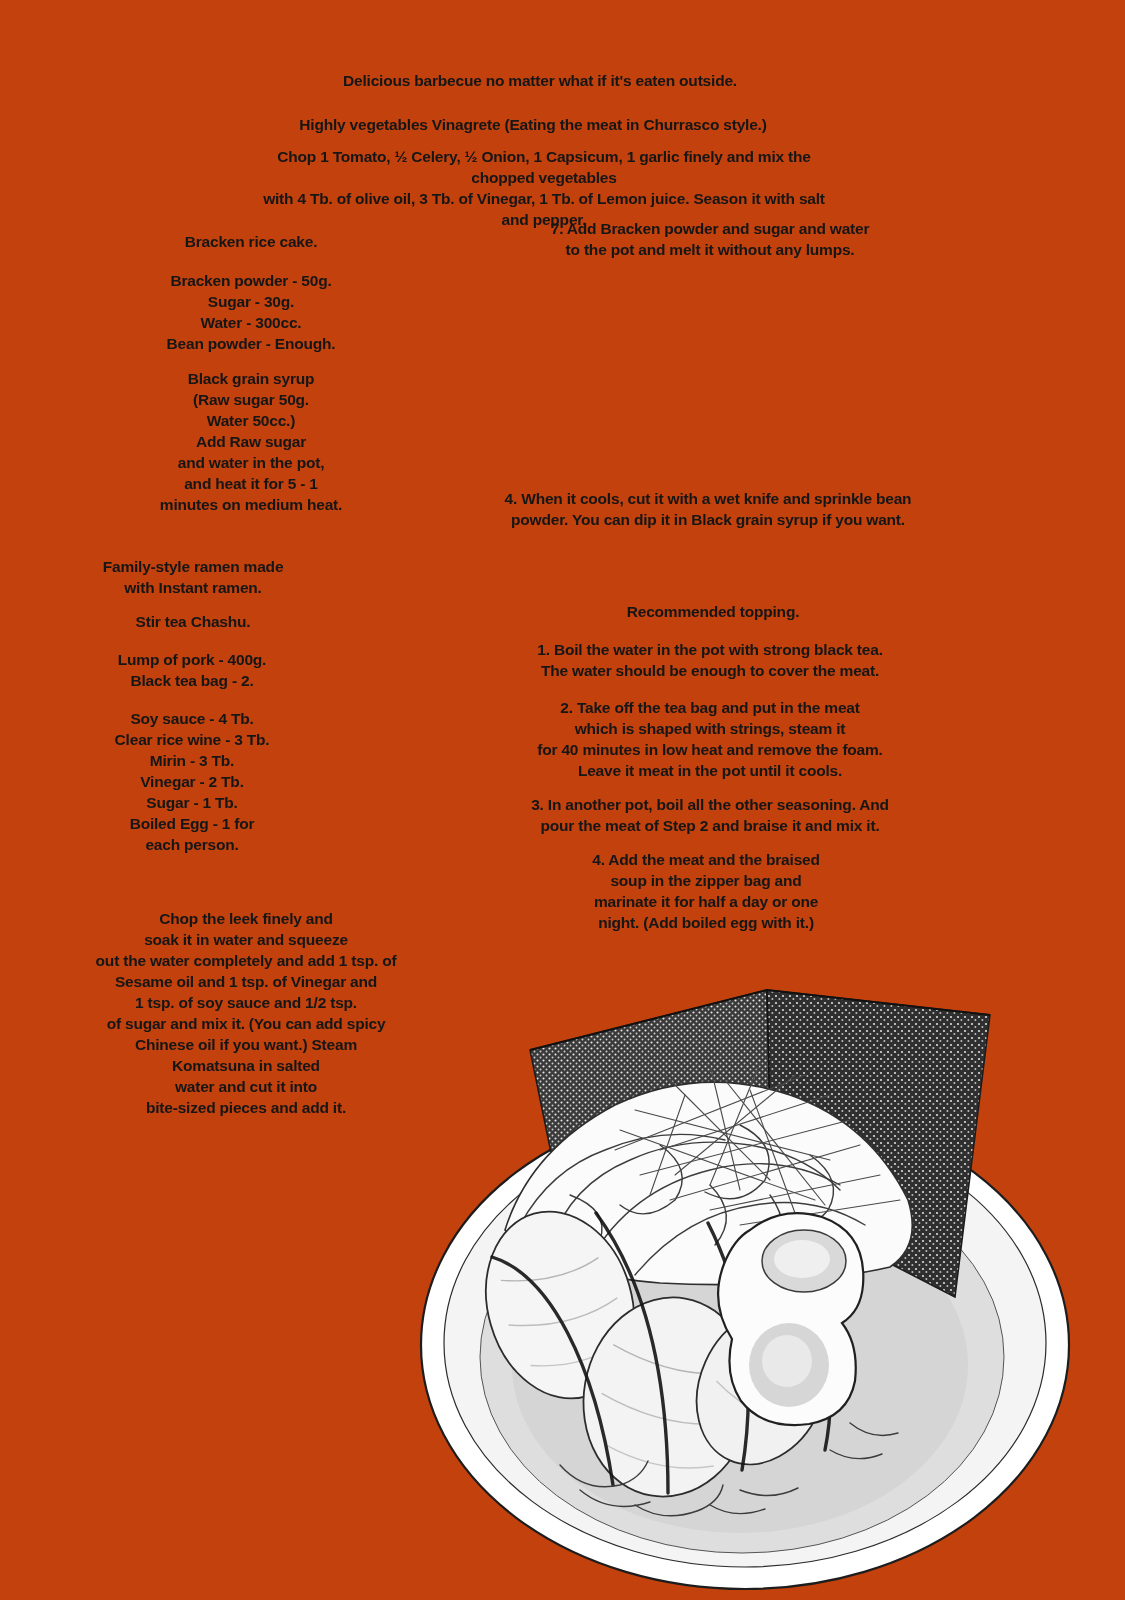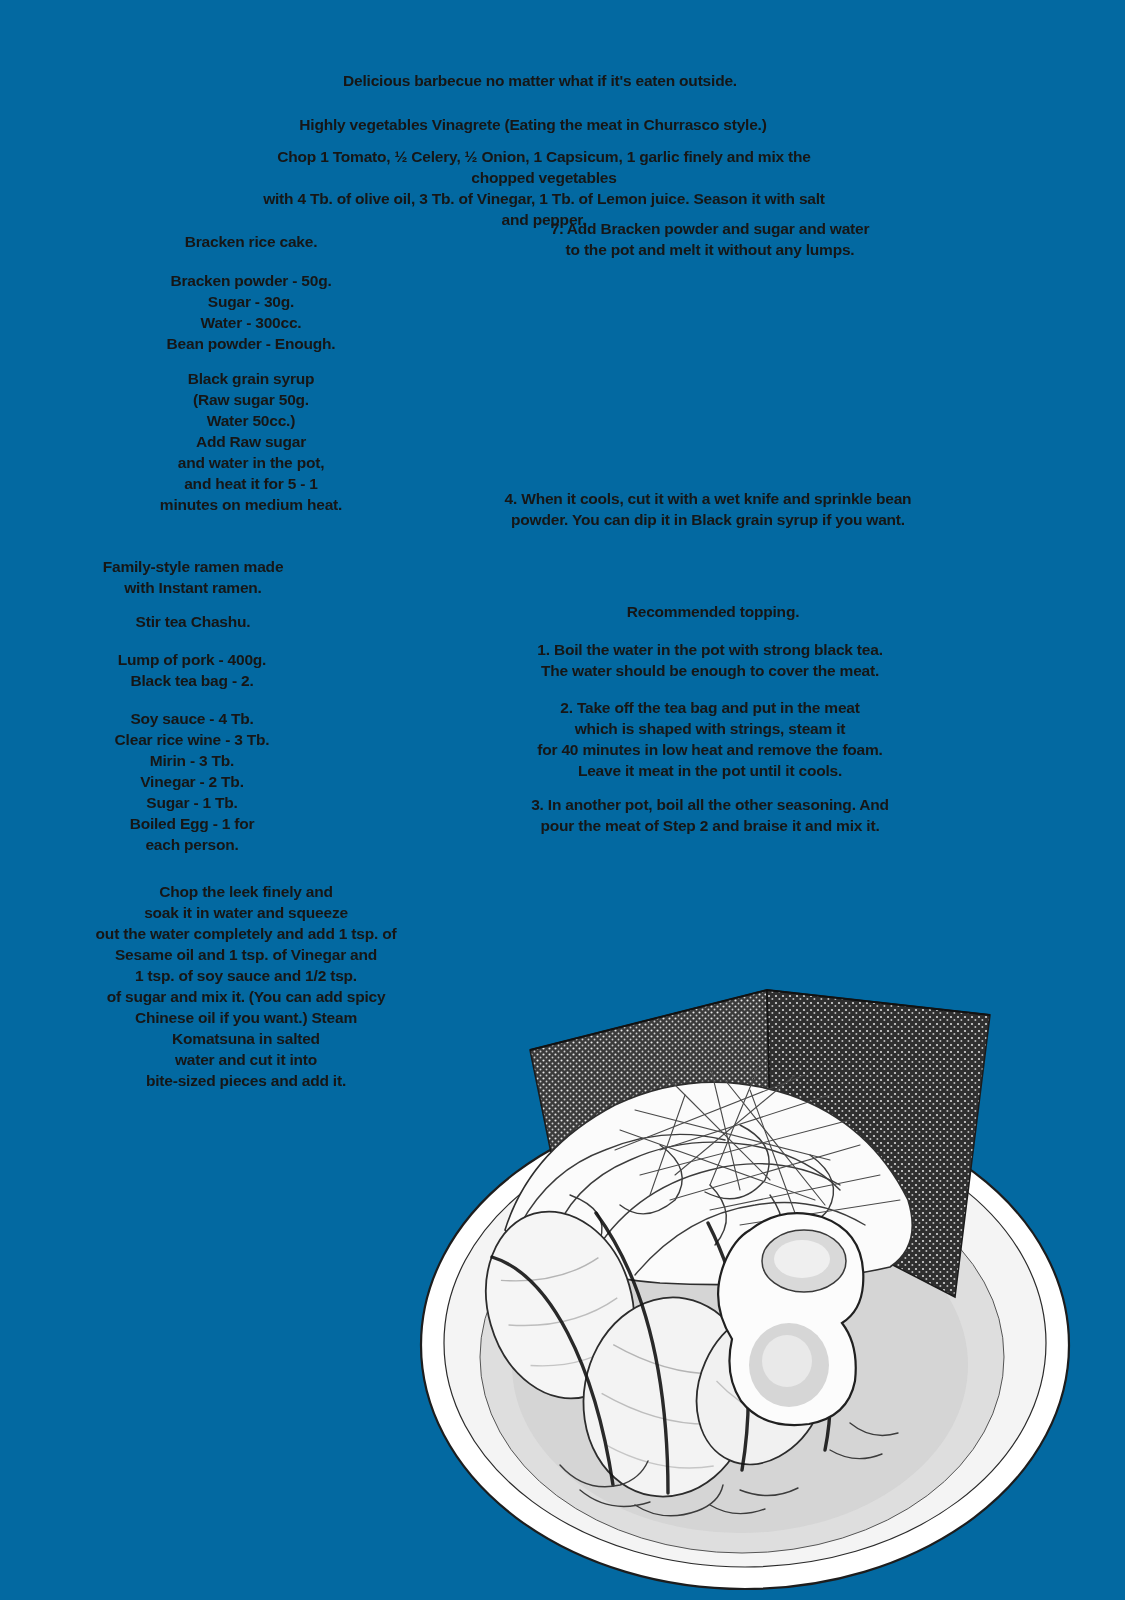--- a/index.html
+++ b/index.html
@@ -6,7 +6,7 @@
   .page{
     position:relative;
     width:1125px;height:1600px;
-    background:#0369a1;
+    background:#c2410c;
     overflow:hidden;
     font-family:"Liberation Sans","DejaVu Sans",sans-serif;
     color:#161616;

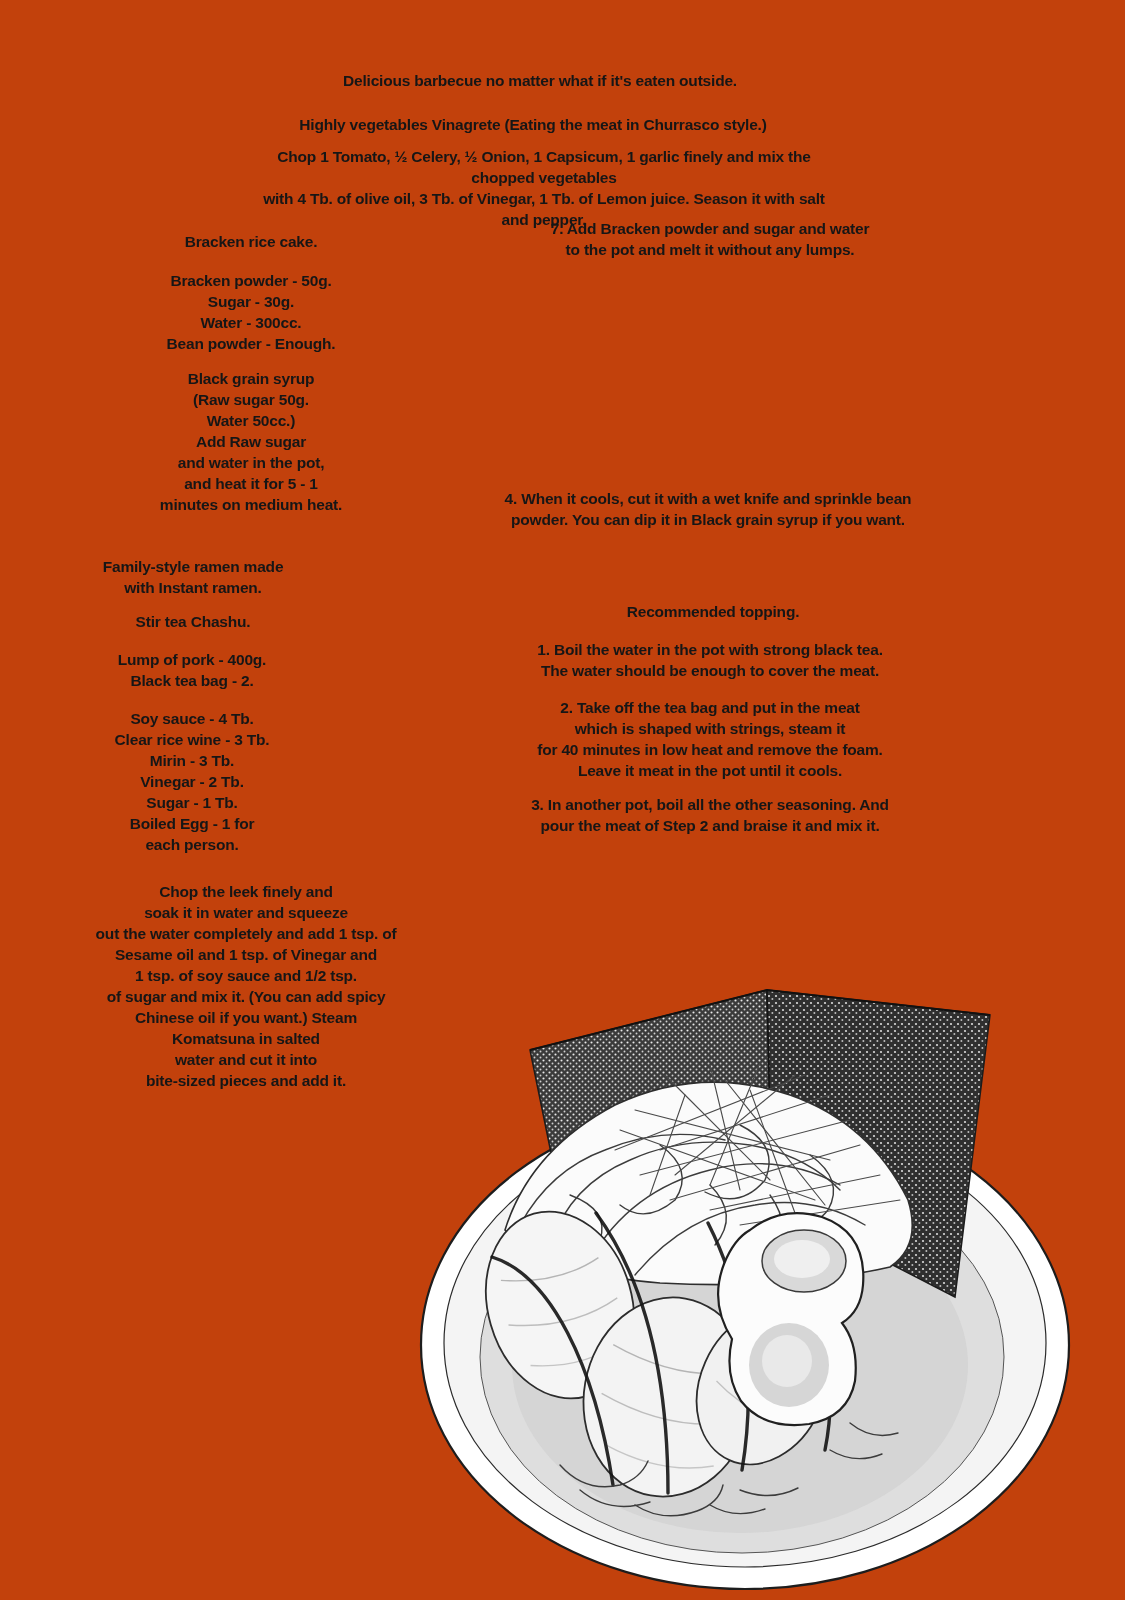--- a/index.html
+++ b/index.html
@@ -83,6 +83,10 @@
 Leave it meat in the pot until it cools.</div>
   <div class="txt" style="left:710px;top:794px">3. In another pot, boil all the other seasoning. And
 pour the meat of Step 2 and braise it and mix it.</div>
+  <div class="txt" style="left:706px;top:849px">4. Add the meat and the braised
+soup in the zipper bag and
+marinate it for half a day or one
+night. (Add boiled egg with it.)</div>
 
   <svg class="illus" viewBox="0 0 680 655" aria-hidden="true">
     <defs>

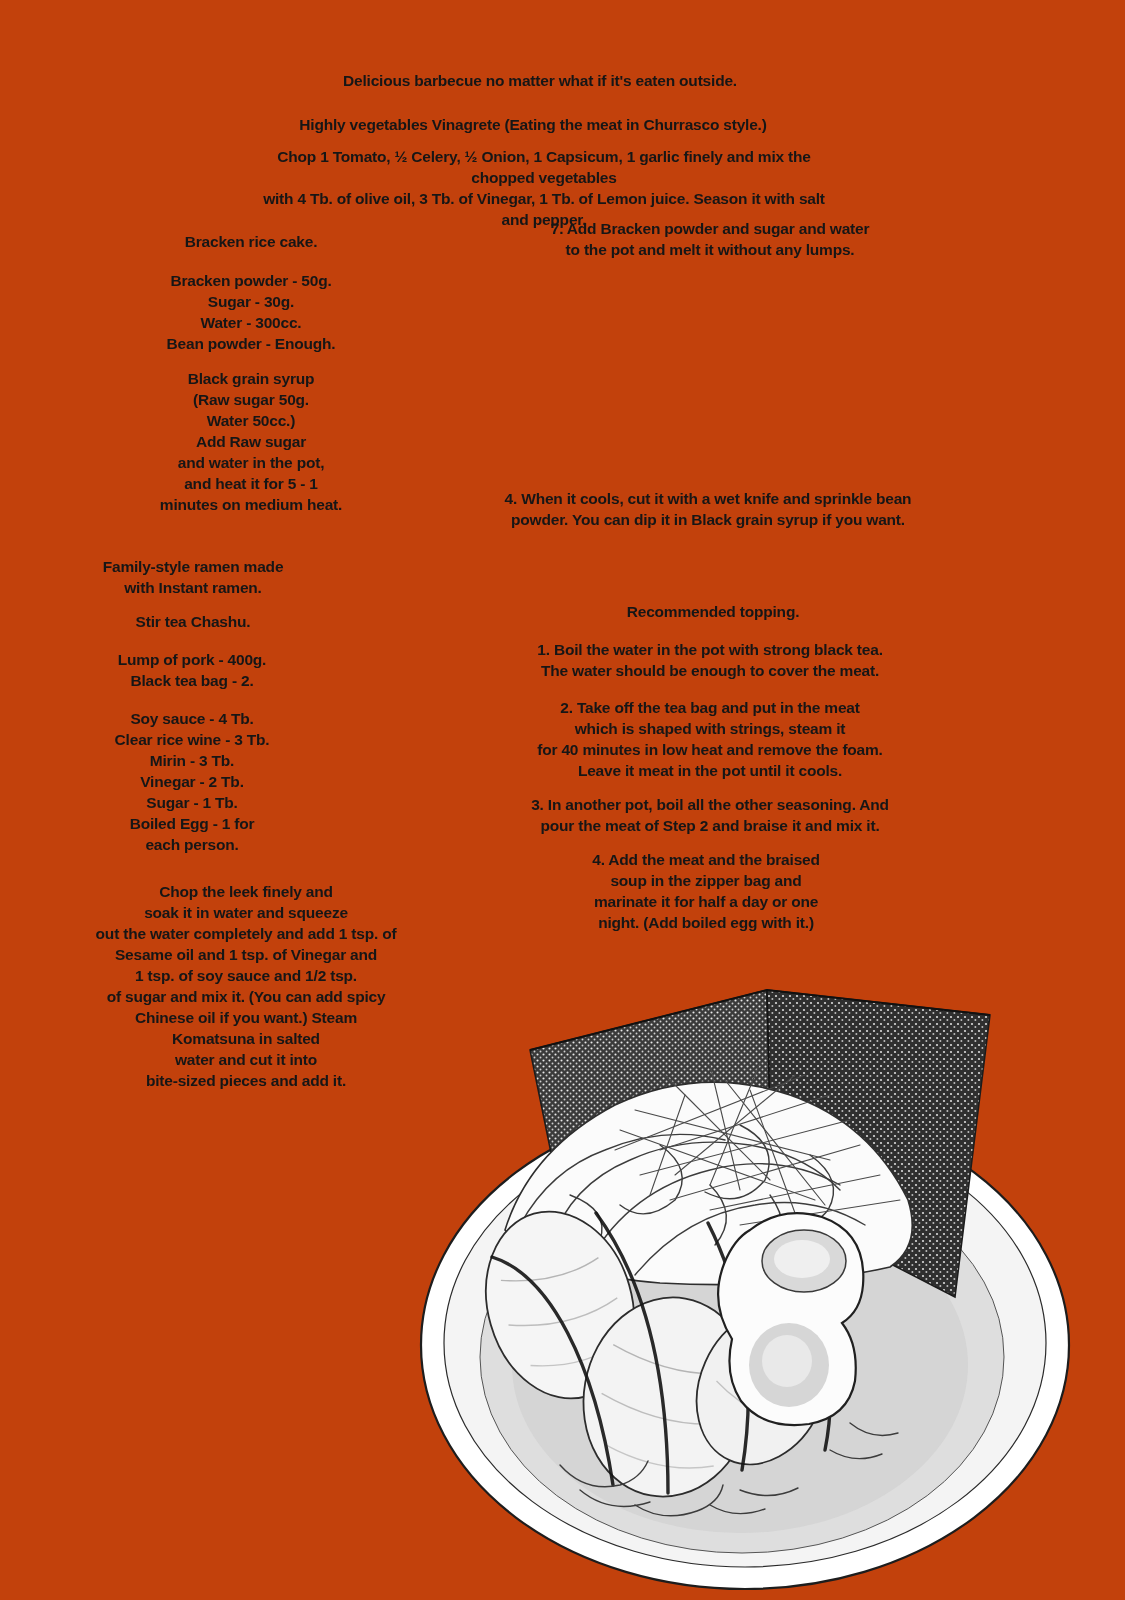--- a/index.html
+++ b/index.html
@@ -63,7 +63,7 @@
 Sugar - 1 Tb.
 Boiled Egg - 1 for
 each person.</div>
-  <div class="txt" style="left:246px;top:881px">Chop the leek finely and
+  <div class="txt" style="left:246px;top:908px">Chop the leek finely and
 soak it in water and squeeze
 out the water completely and add 1 tsp. of
 Sesame oil and 1 tsp. of Vinegar and

